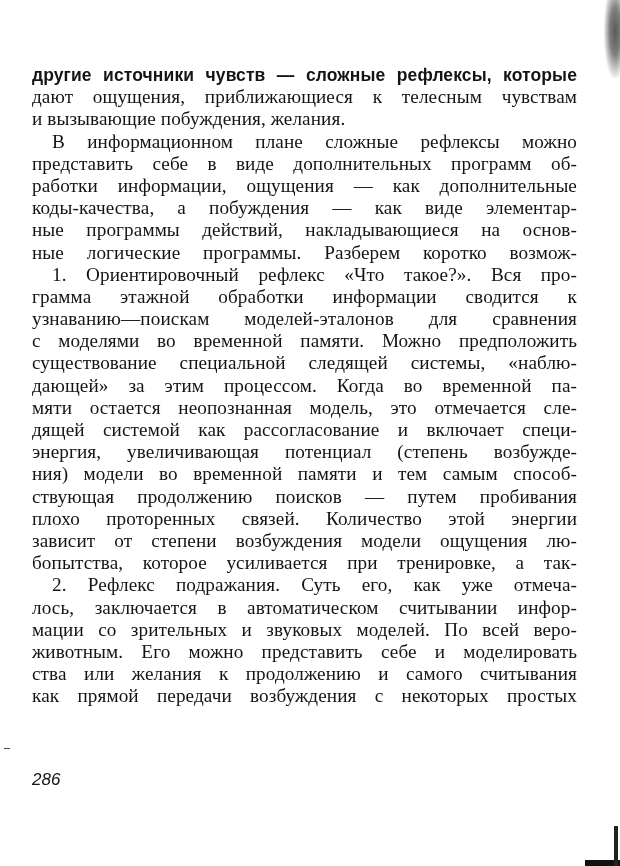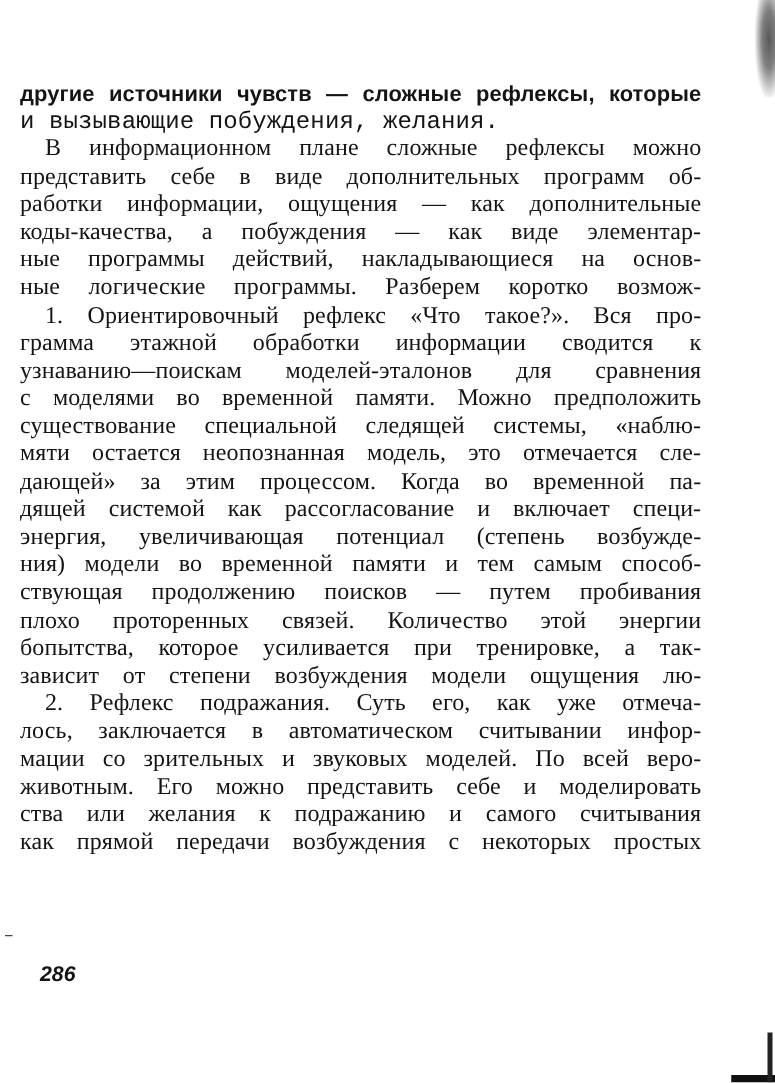--- a/index.html
+++ b/index.html
@@ -8,7 +8,7 @@
       font-family: "Liberation Serif", "DejaVu Serif", serif; color: #141414;
     }
     .page-text {
-      position: absolute; left: 16px; top: 64px; width: 545px;
+      position: absolute; left: 32px; top: 64px; width: 545px;
     }
     .line {
       display: block; height: 22.2px; line-height: 22.2px; font-size: 19.2px;

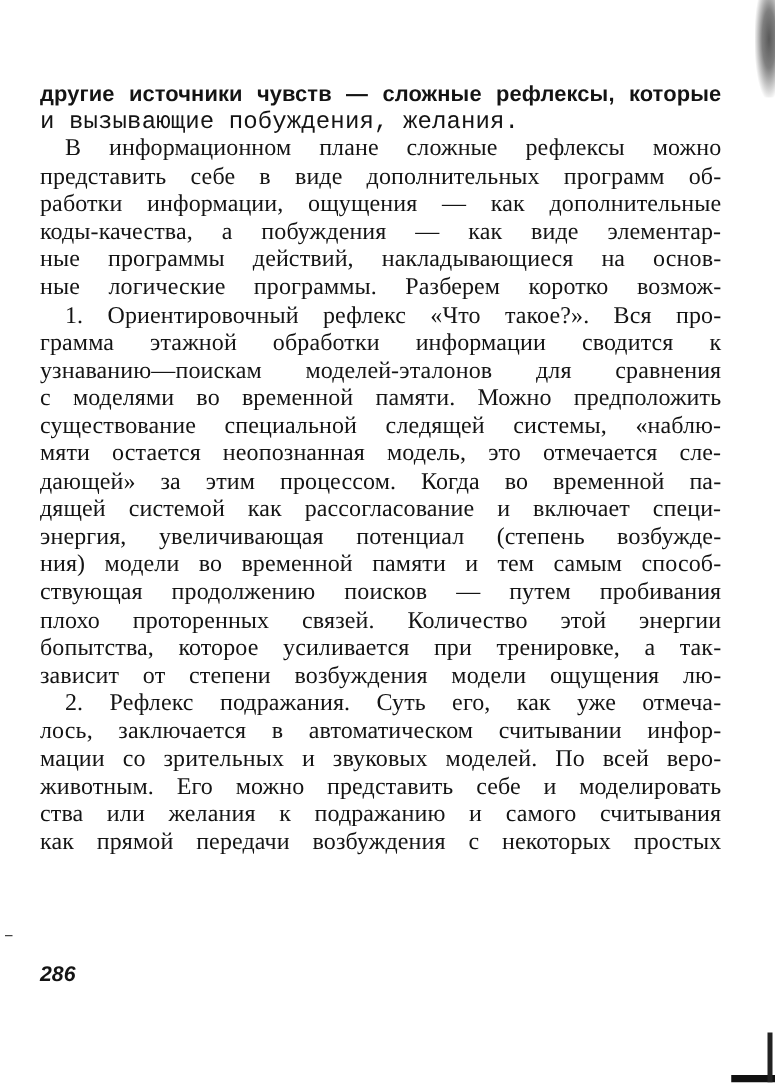--- a/index.html
+++ b/index.html
@@ -45,6 +45,7 @@
 
 <div class="page-text">
   <span class="line bold">другие источники чувств — сложные рефлексы, которые</span>
+  <span class="line">дают ощущения, приближающиеся к телесным чувствам</span>
   <span class="line last">и вызывающие побуждения, желания.</span>
   <span class="line indent">В информационном плане сложные рефлексы можно</span>
   <span class="line">представить себе в виде дополнительных программ об-</span>

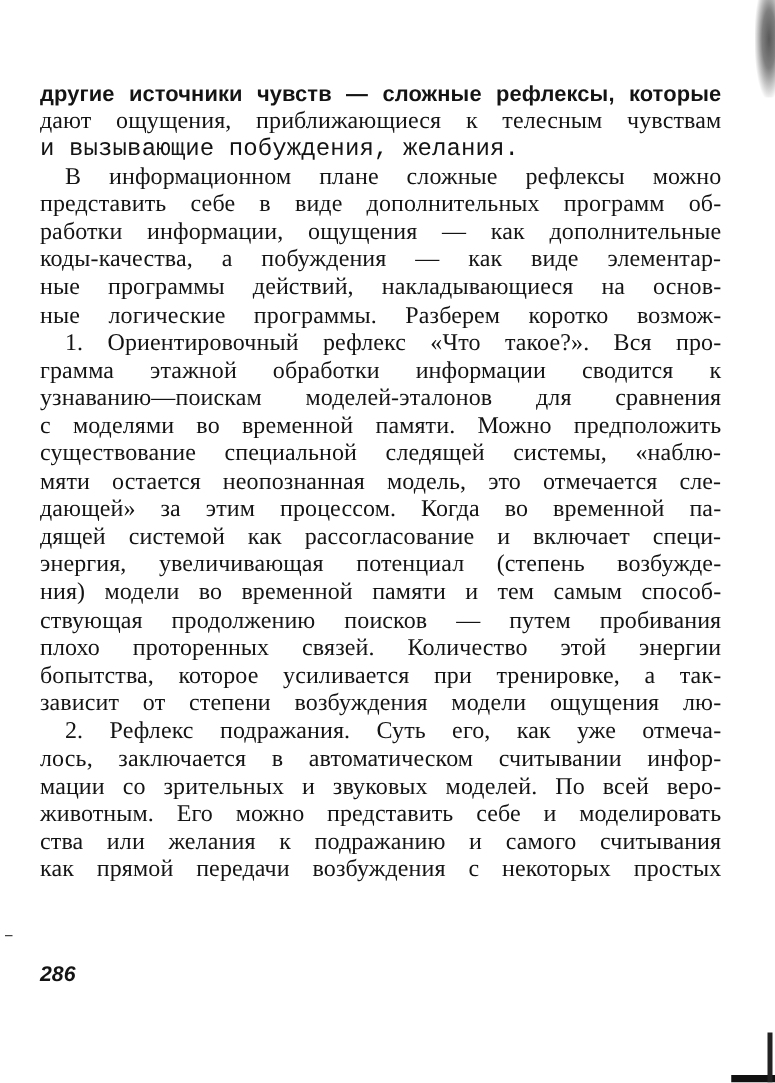--- a/index.html
+++ b/index.html
@@ -15,7 +15,7 @@
       white-space: nowrap; text-align: justify; text-align-last: justify;
       letter-spacing: 0.1px;
     }
-    .line.last { text-align-last: left; font-family: Liberation Mono, monospace; }
+    .line.last { text-align-last: left; }
     .line.indent { padding-left: 20px; }
     .line.bold { font-weight: bold; font-family: "Liberation Sans", sans-serif; font-size: 17.5px; }
     .page-number {

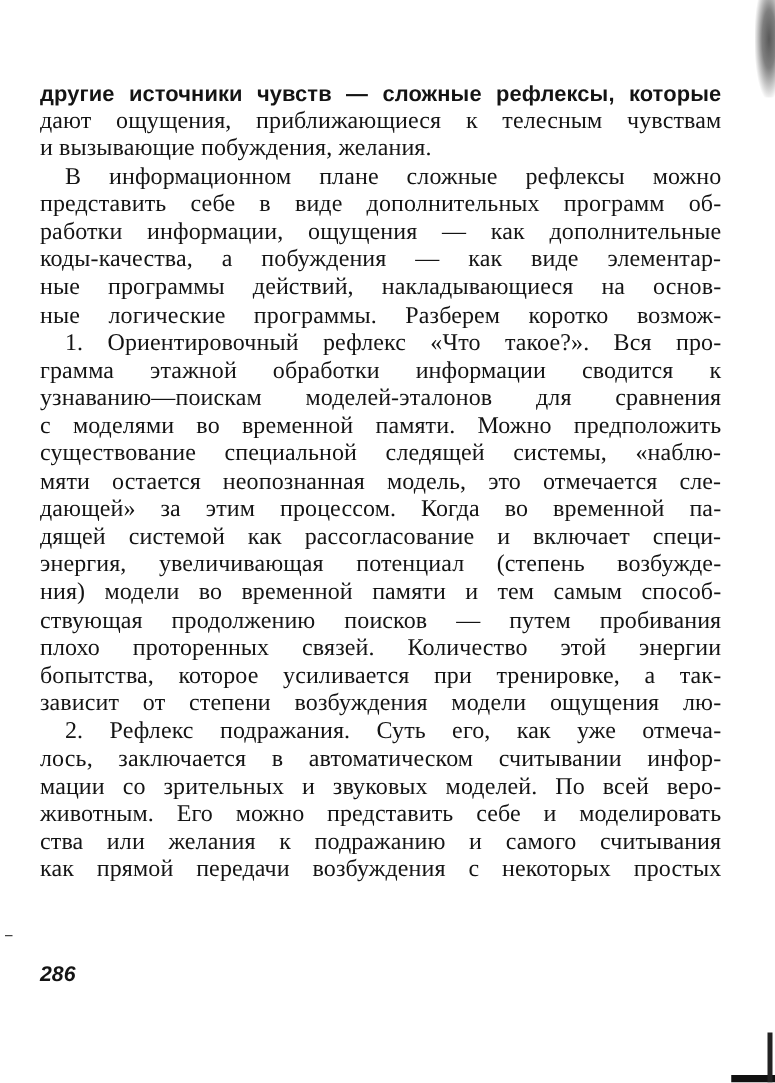--- a/index.html
+++ b/index.html
@@ -58,8 +58,8 @@
   <span class="line">узнаванию—поискам моделей-эталонов для сравнения</span>
   <span class="line">с моделями во временной памяти. Можно предположить</span>
   <span class="line">существование специальной следящей системы, «наблю-</span>
+  <span class="line">дающей» за этим процессом. Когда во временной па-</span>
   <span class="line">мяти остается неопознанная модель, это отмечается сле-</span>
-  <span class="line">дающей» за этим процессом. Когда во временной па-</span>
   <span class="line">дящей системой как рассогласование и включает специ-</span>
   <span class="line">энергия, увеличивающая потенциал (степень возбужде-</span>
   <span class="line">ния) модели во временной памяти и тем самым способ-</span>

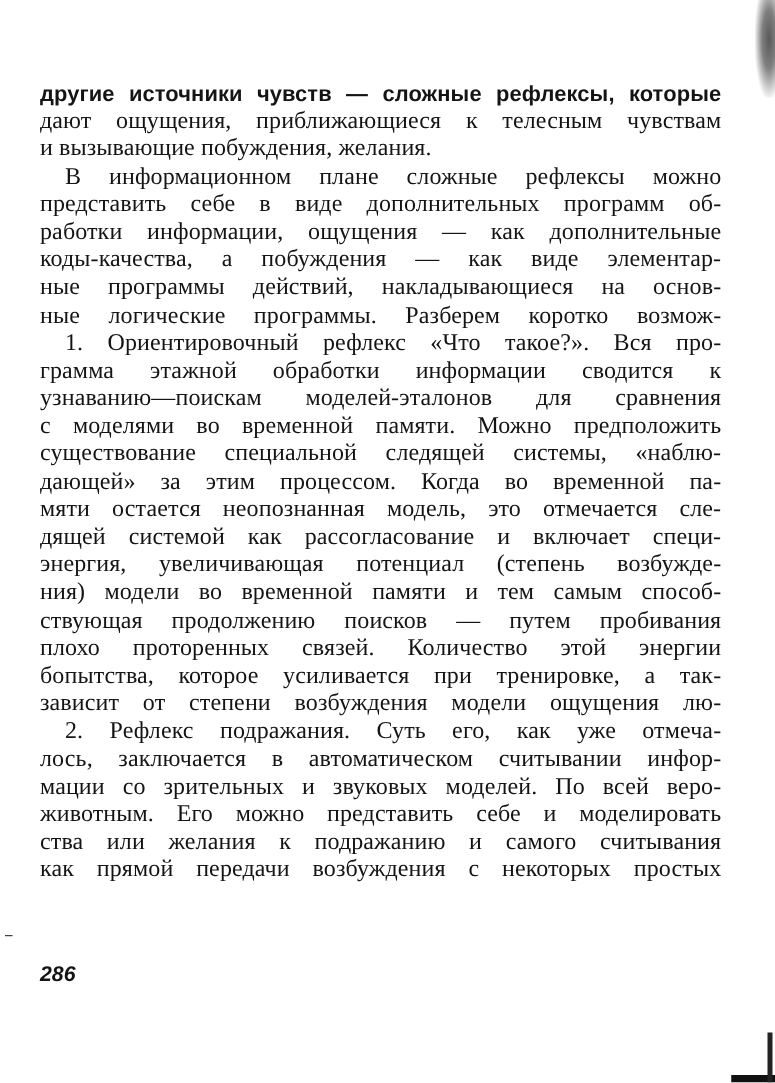--- a/index.html
+++ b/index.html
@@ -65,8 +65,8 @@
   <span class="line">ния) модели во временной памяти и тем самым способ-</span>
   <span class="line">ствующая продолжению поисков — путем пробивания</span>
   <span class="line">плохо проторенных связей. Количество этой энергии</span>
+  <span class="line">зависит от степени возбуждения модели ощущения лю-</span>
   <span class="line">бопытства, которое усиливается при тренировке, а так-</span>
-  <span class="line">зависит от степени возбуждения модели ощущения лю-</span>
   <span class="line indent">2. Рефлекс подражания. Суть его, как уже отмеча-</span>
   <span class="line">лось, заключается в автоматическом считывании инфор-</span>
   <span class="line">мации со зрительных и звуковых моделей. По всей веро-</span>

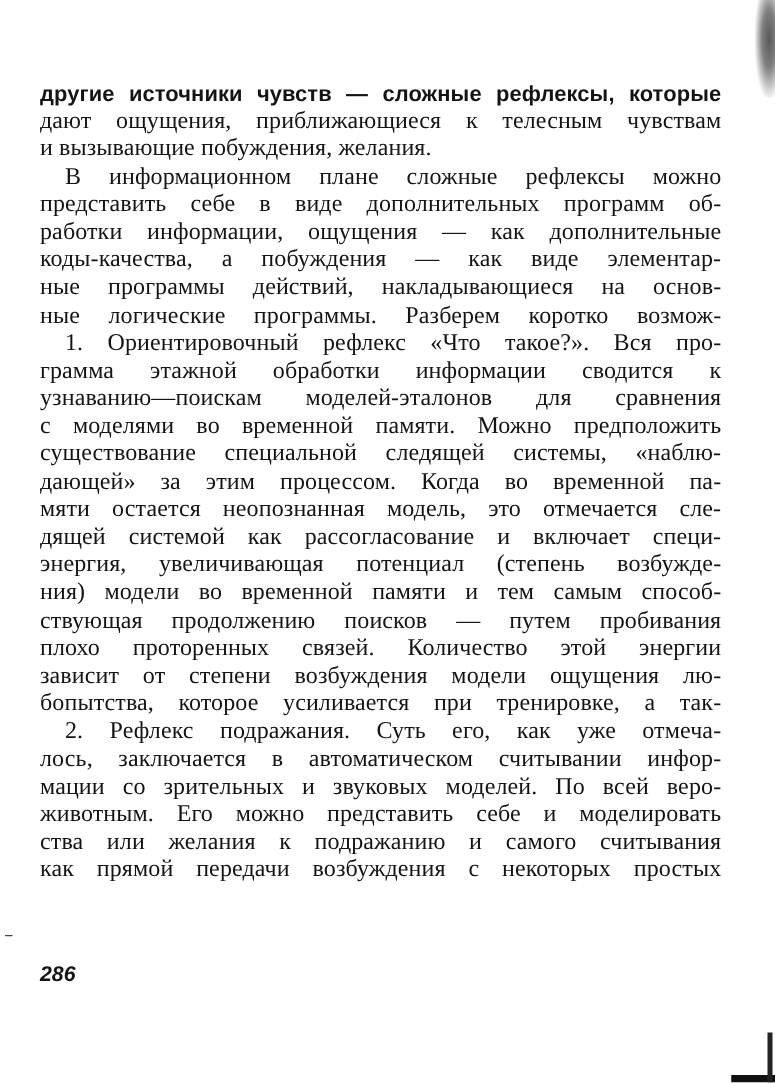--- a/index.html
+++ b/index.html
@@ -71,7 +71,7 @@
   <span class="line">лось, заключается в автоматическом считывании инфор-</span>
   <span class="line">мации со зрительных и звуковых моделей. По всей веро-</span>
   <span class="line">животным. Его можно представить себе и моделировать</span>
-  <span class="line">ства или желания к подражанию и самого считывания</span>
+  <span class="line">ства или желания к продолжению и самого считывания</span>
   <span class="line">как прямой передачи возбуждения с некоторых простых</span>
 </div>
 

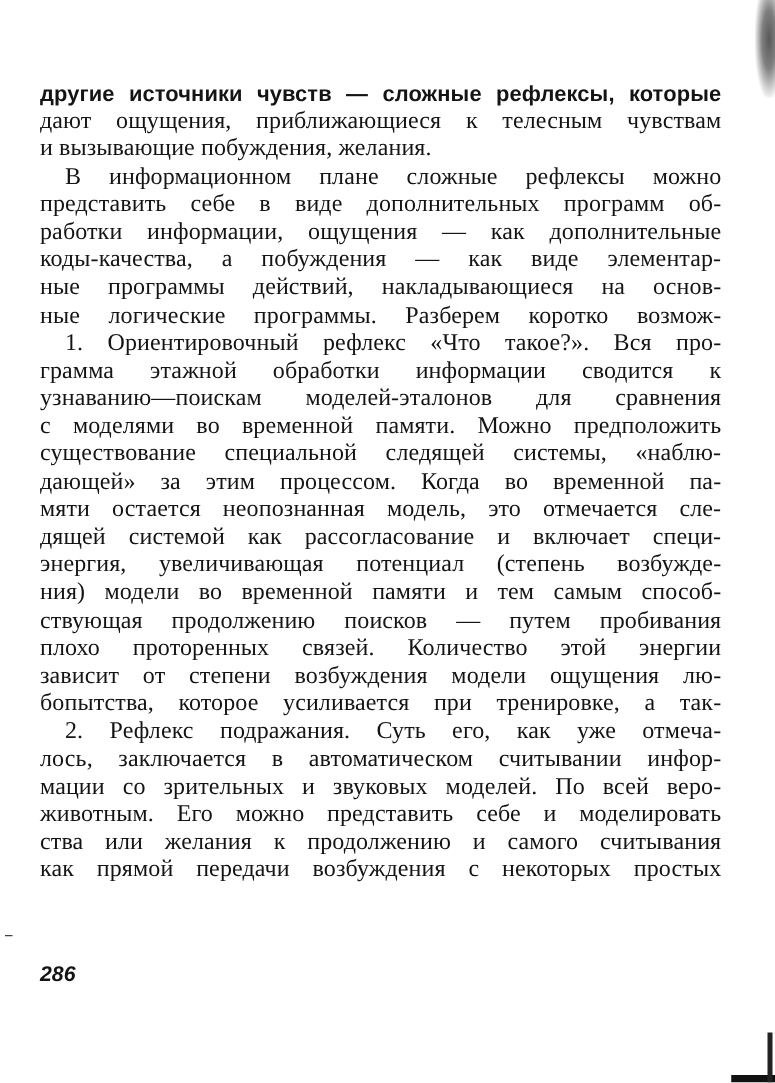--- a/index.html
+++ b/index.html
@@ -19,7 +19,7 @@
     .line.indent { padding-left: 20px; }
     .line.bold { font-weight: bold; font-family: "Liberation Sans", sans-serif; font-size: 17.5px; }
     .page-number {
-      position: absolute; left: 32px; top: 770px; font-size: 17px; font-weight: bold; font-style: italic;
+      position: absolute; left: 32px; top: 770px; font-size: 17px; font-weight: normal; font-style: italic;
       font-family: "Liberation Sans", sans-serif;
       text-align: center;
     }

